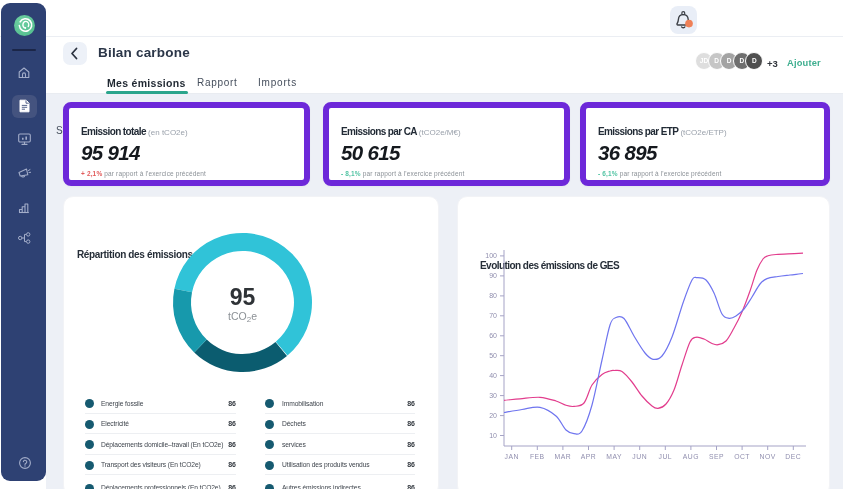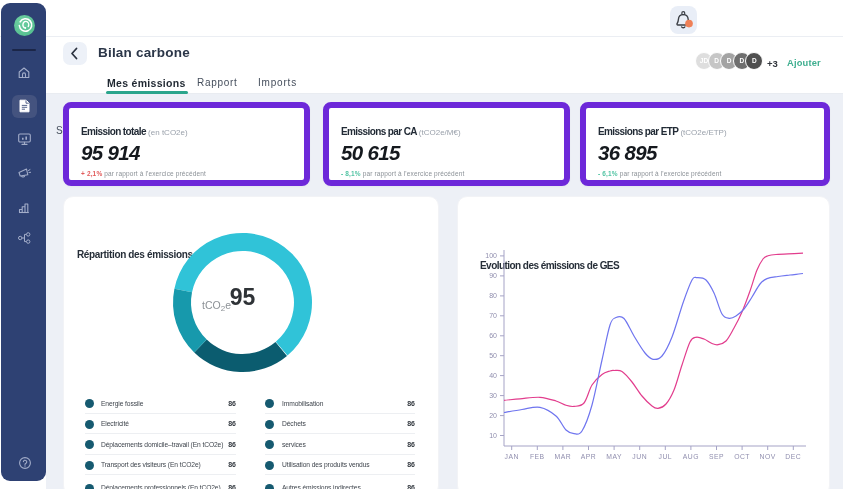--- a/index.html
+++ b/index.html
@@ -119,7 +119,7 @@
   </g>
 </svg>
 <div class="abs" style="left:202px; top:286px; width:81px; text-align:center; font-size:23px; line-height:1; font-weight:700; color:#2f3337;">95</div>
-<div class="abs" style="left:202px; top:300px; width:81px; font-size:10.5px; line-height:1; color:#8c9196;">tCO<span style="font-size:8px; vertical-align:-2px;">2</span>e</div>
+<div class="abs" style="left:202px; top:311px; width:81px; text-align:center; font-size:10.5px; line-height:1; color:#8c9196;">tCO<span style="font-size:8px; vertical-align:-2px;">2</span>e</div>
 
 <div class="abs lrow" style="left:85px; top:393px; width:151px;">
     <span class="ldot"></span>

